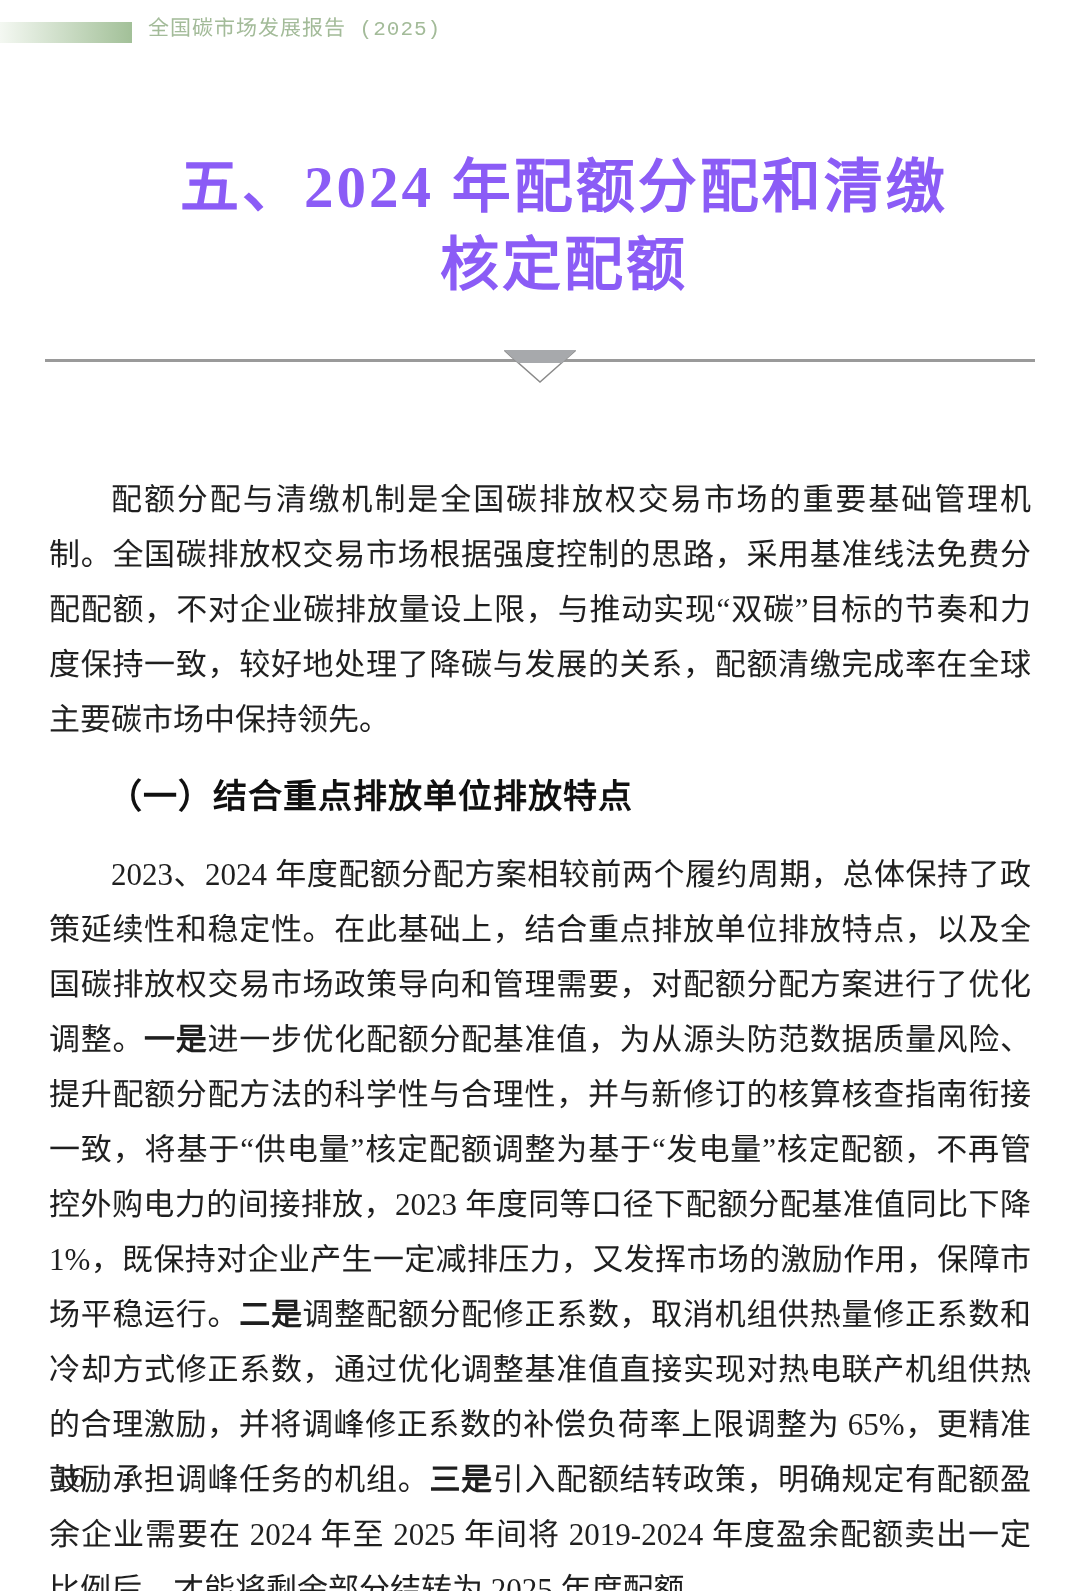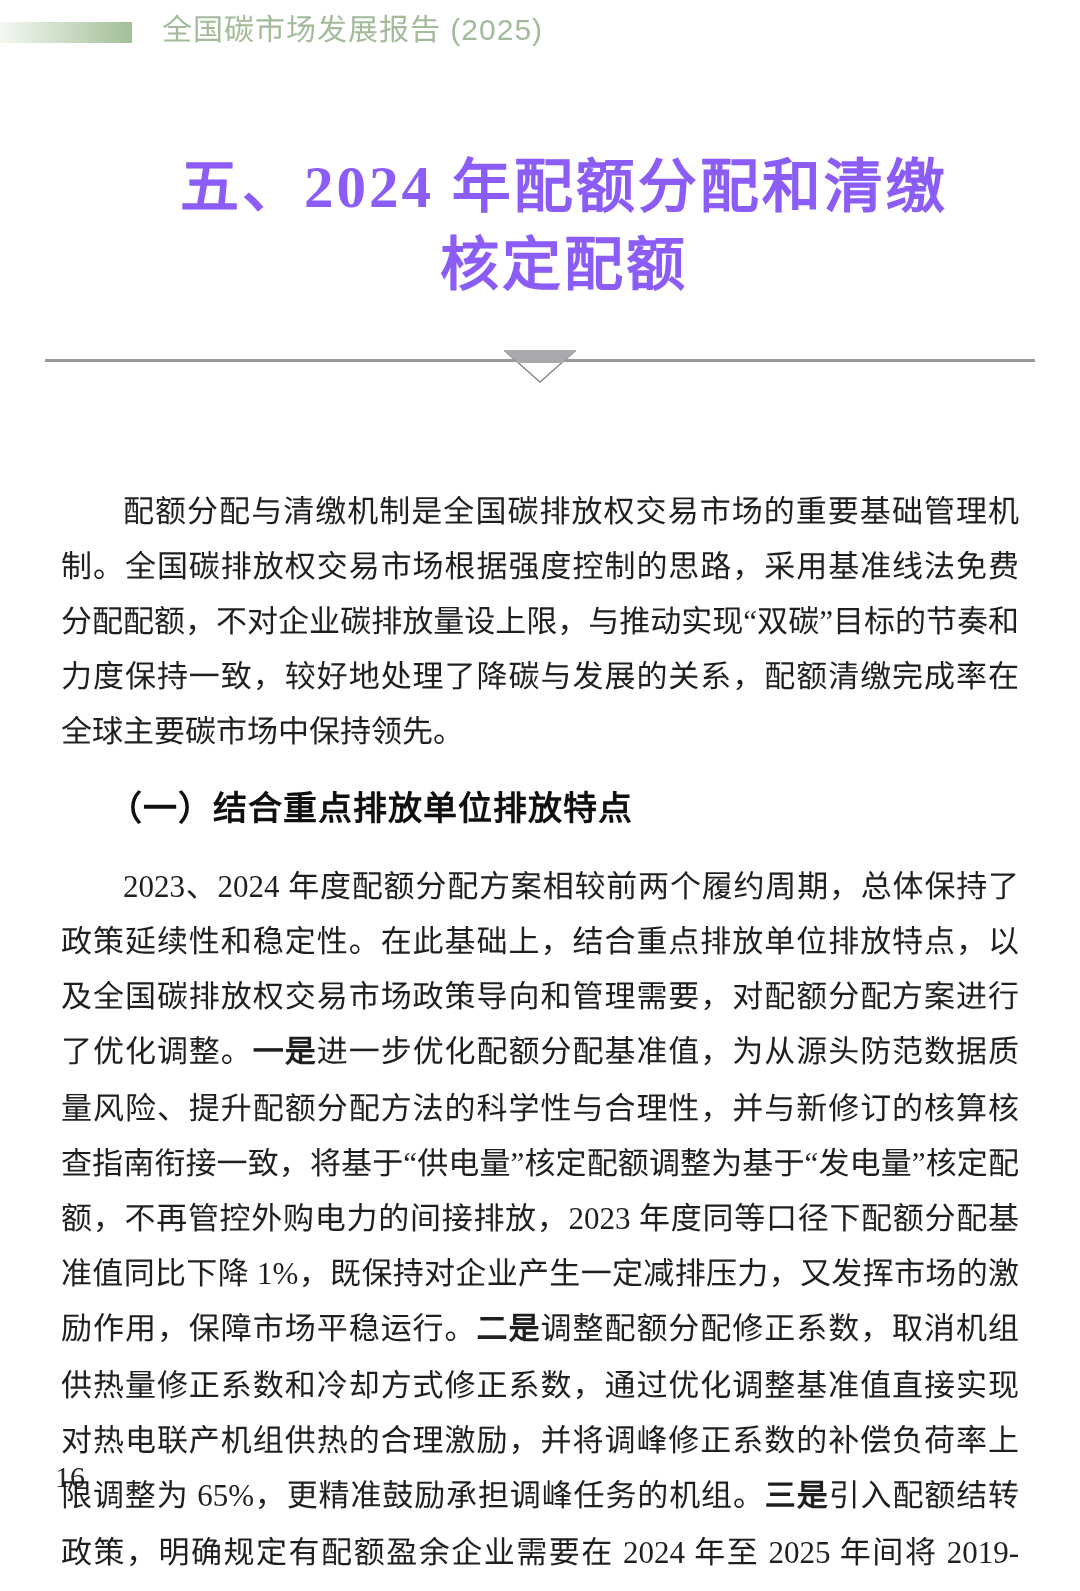--- a/index.html
+++ b/index.html
@@ -23,13 +23,12 @@
   .report-title {
     position: absolute;
     left: 148px; top: 14px;
-    font-family: Liberation Sans, sans-serif;
-    font-size: 30px;
+    font-family: Liberation Mono, monospace;
+    font-size: 21px;
     line-height: 32px;
     color: var(--accent-green, #a3bb99);
     letter-spacing: 1px;
     white-space: nowrap;
-    margin-left: 14px;
   }
 
   

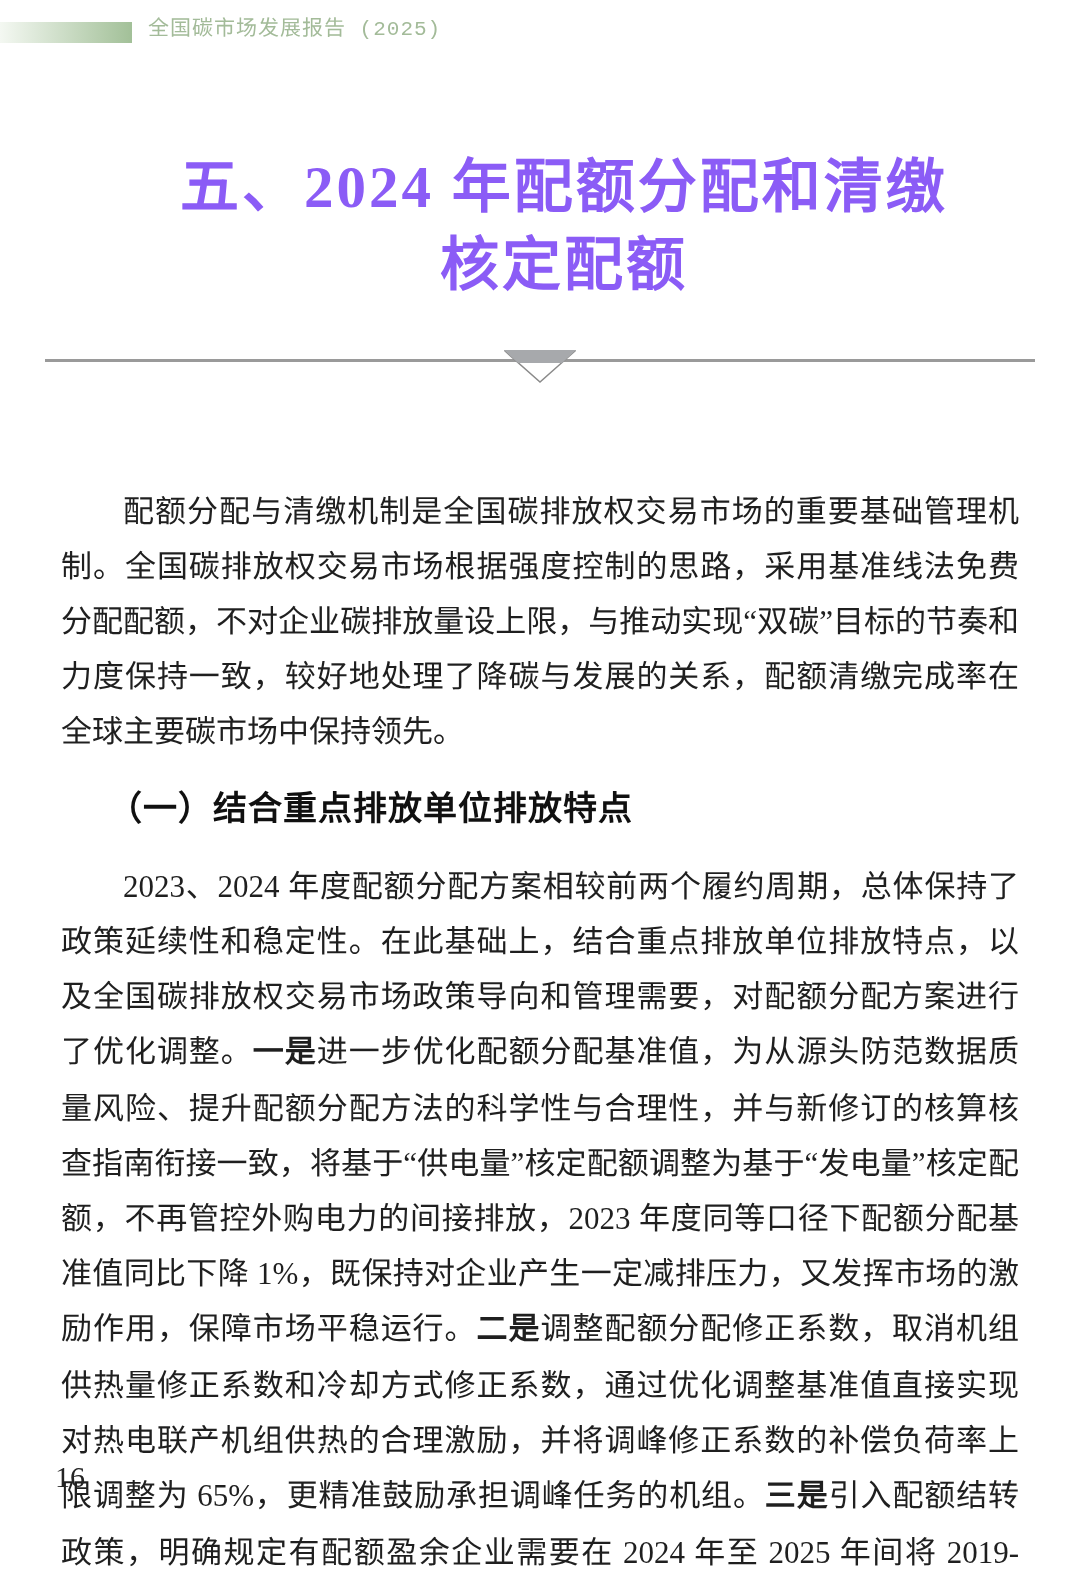--- a/index.html
+++ b/index.html
@@ -65,7 +65,7 @@
     width: 990px;
   }
   .body-para {
-    margin: 16px;
+    margin: 4px;
     font-size: 31px;
     line-height: 55px;
     text-align: justify;

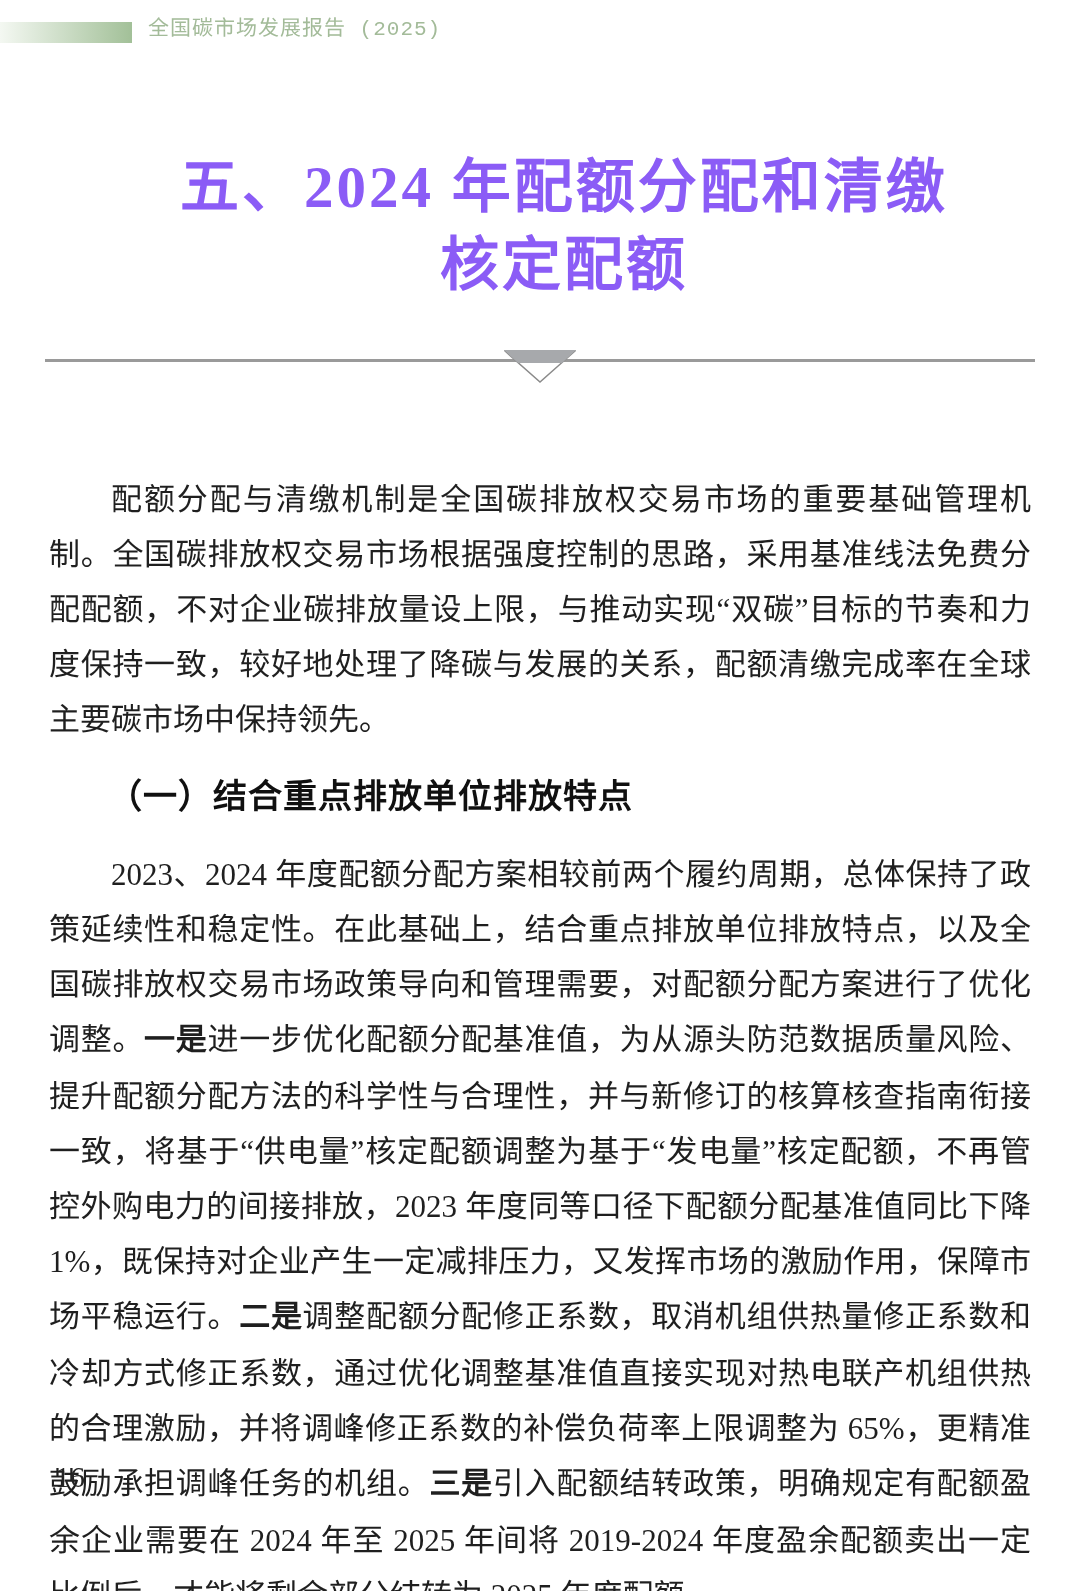--- a/index.html
+++ b/index.html
@@ -81,7 +81,7 @@
     color: #101010;
     letter-spacing: 1px;
   }
-  .body-para b, .body-para .bold-run { font-weight: bold; font-family: Liberation Mono, monospace; }
+  .body-para b, .body-para .bold-run { font-weight: bold; }
 
   
   .page-number {

